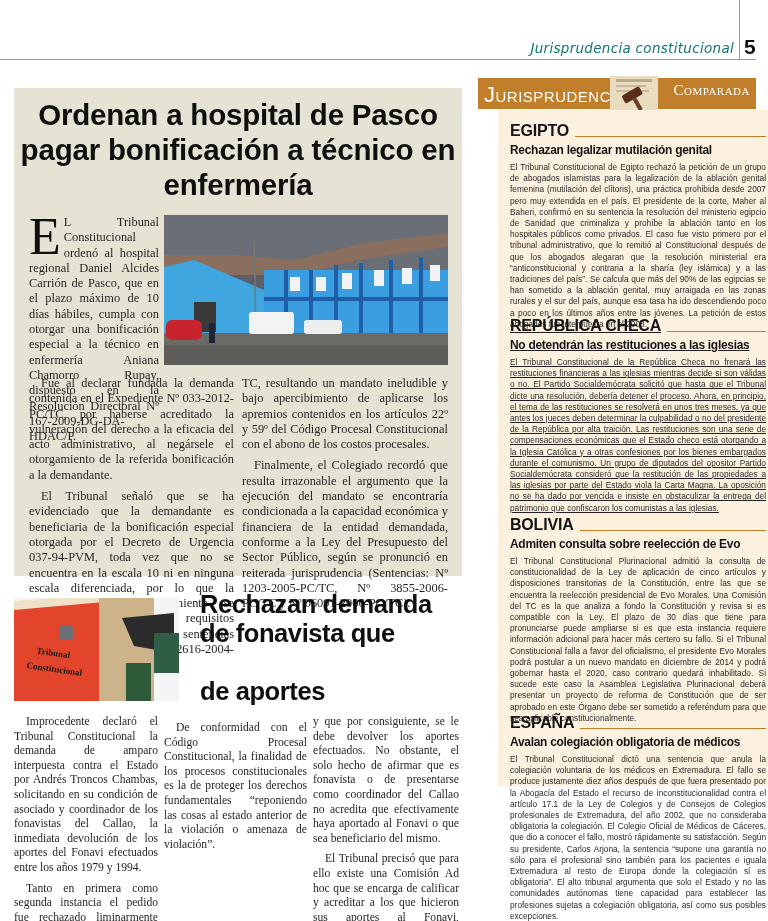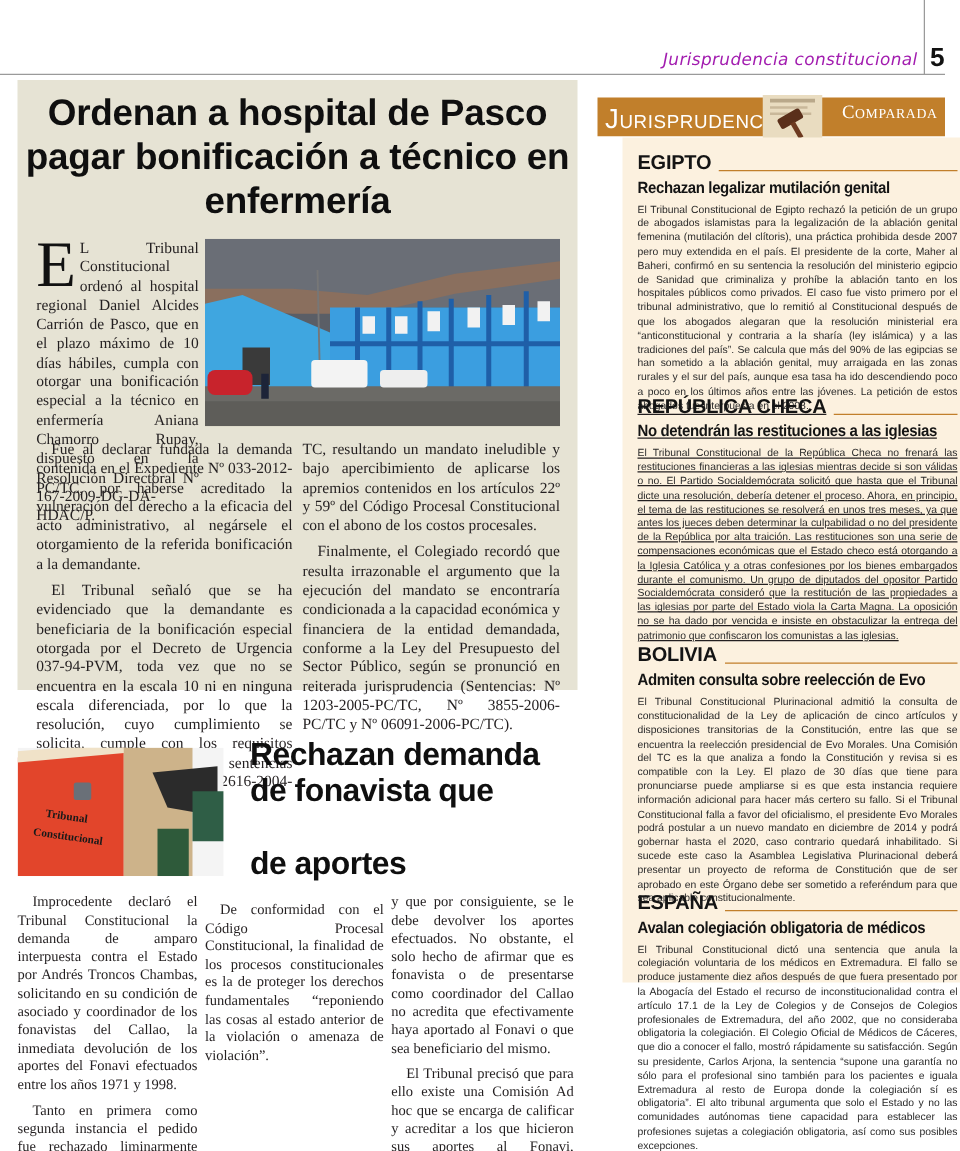--- a/index.html
+++ b/index.html
@@ -6,7 +6,7 @@
   body { width:768px; height:921px; background:#ffffff; position:relative; overflow:hidden; font-family:"Liberation Serif", serif; color:#231f20; }
   .hdr-rule { position:absolute; left:0; top:59px; width:756px; height:1px; background:#9a9a9a; }
   .hdr-vline { position:absolute; left:739px; top:0; width:1px; height:60px; background:#9a9a9a; }
-  .section-title { position:absolute; right:34px; top:40px; font-family:"DejaVu Sans", sans-serif; font-size:13.5px; font-style:italic; color:#a21caf; letter-spacing:0.3px; }
+  .section-title { position:absolute; right:34px; top:40px; font-family:"DejaVu Sans", sans-serif; font-size:13.5px; font-style:italic; color:#0f766e; letter-spacing:0.3px; }
   .page-num { position:absolute; left:744px; top:35px; font-family:"Liberation Sans", sans-serif; font-weight:bold; font-size:21px; color:#111; }
 
   

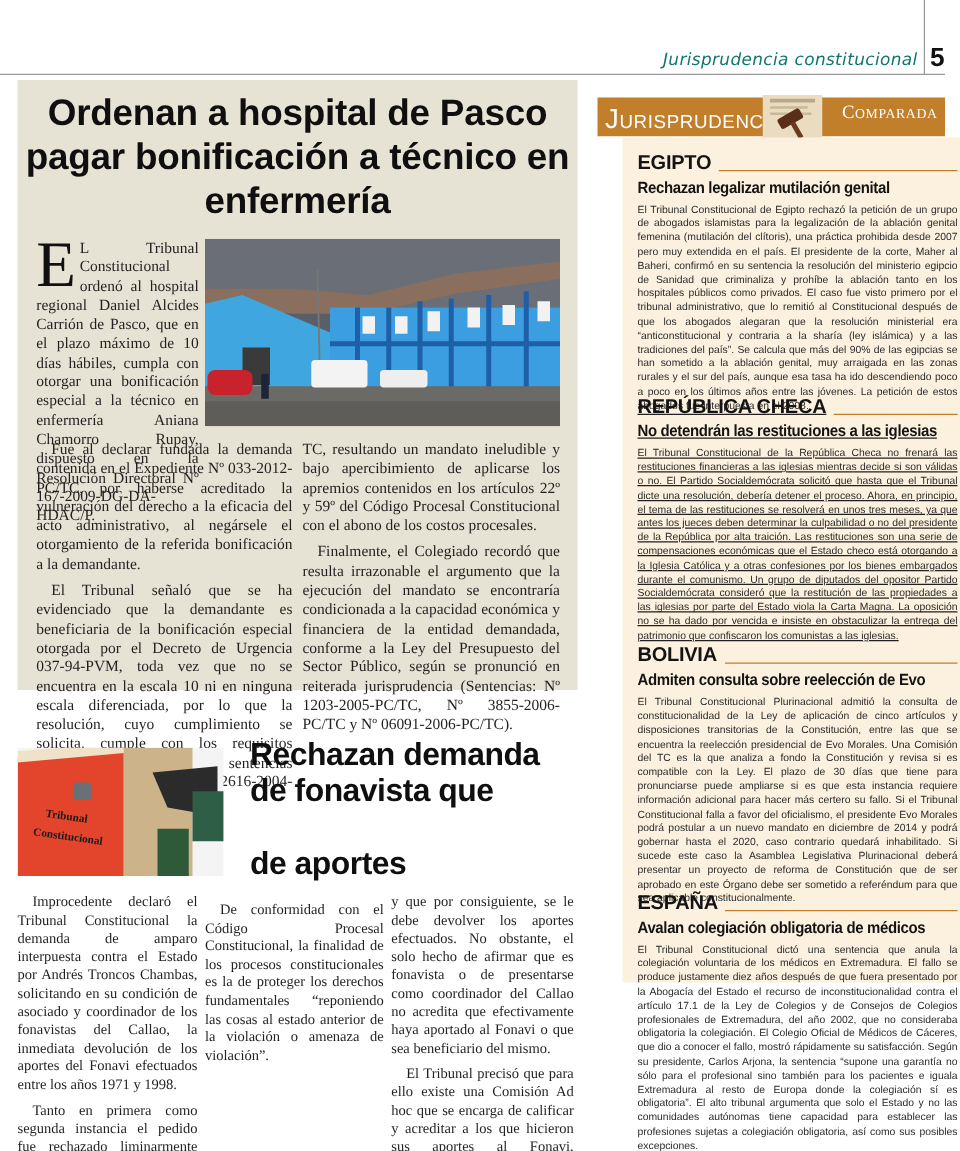--- a/index.html
+++ b/index.html
@@ -10,7 +10,7 @@
   .page-num { position:absolute; left:744px; top:35px; font-family:"Liberation Sans", sans-serif; font-weight:bold; font-size:21px; color:#111; }
 
   
-  .art1 { position:absolute; left:14px; top:64px; width:448px; height:488px; background:#e6e3d4; }
+  .art1 { position:absolute; left:14px; top:88px; width:448px; height:488px; background:#e6e3d4; }
   .art1 h1 { margin:0; position:absolute; left:0; top:9px; width:448px; text-align:center; font-family:"Liberation Sans", sans-serif; font-weight:bold; font-size:29.5px; line-height:35px; color:#0f0f0f; letter-spacing:-0.2px; }
   .photo1 { position:absolute; left:150px; top:127px; width:284px; height:150px; overflow:hidden; }
   .body-txt { font-size:12.4px; line-height:15.3px; text-align:justify; margin:0; hyphens:auto; }

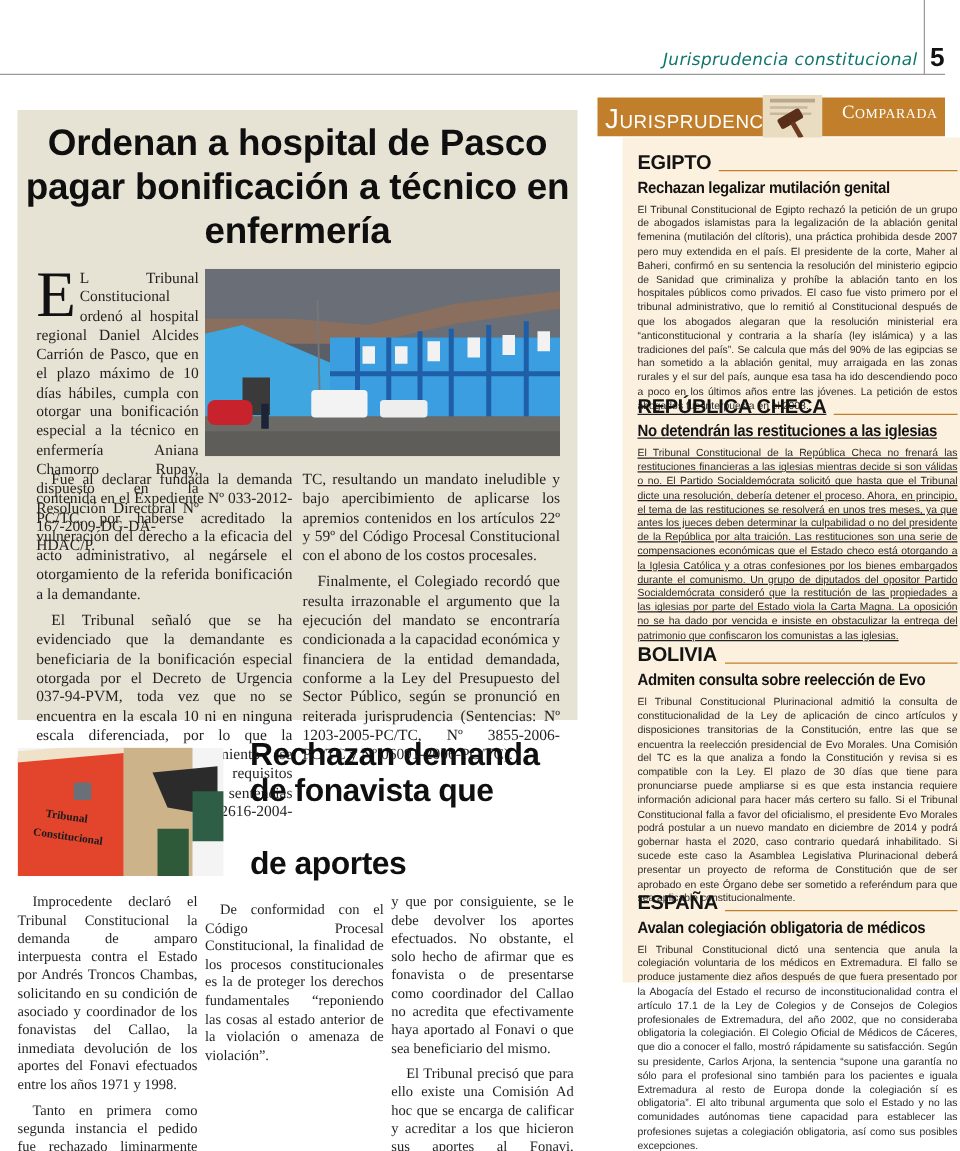--- a/index.html
+++ b/index.html
@@ -120,7 +120,7 @@
 </h2>
 
 <div class="c2a">
-  <p class="body-txt p-ind">Improcedente declaró el Tribunal Constitucional la demanda de amparo interpuesta contra el Estado por Andrés Troncos Chambas, solicitando en su condición de asociado y coordinador de los fonavistas del Callao, la inmediata devolución de los aportes del Fonavi efectuados entre los años 1971 y 1998.</p>
+  <p class="body-txt p-ind">Improcedente declaró el Tribunal Constitucional la demanda de amparo interpuesta contra el Estado por Andrés Troncos Chambas, solicitando en su condición de asociado y coordinador de los fonavistas del Callao, la inmediata devolución de los aportes del Fonavi efectuados entre los años 1979 y 1994.</p>
   <p class="body-txt p-ind sp">Tanto en primera como segunda instancia el pedido fue rechazado liminarmente por considerar que no se acredita que el demandante sea el titular de una</p>
 </div>
 <div class="c2b">

